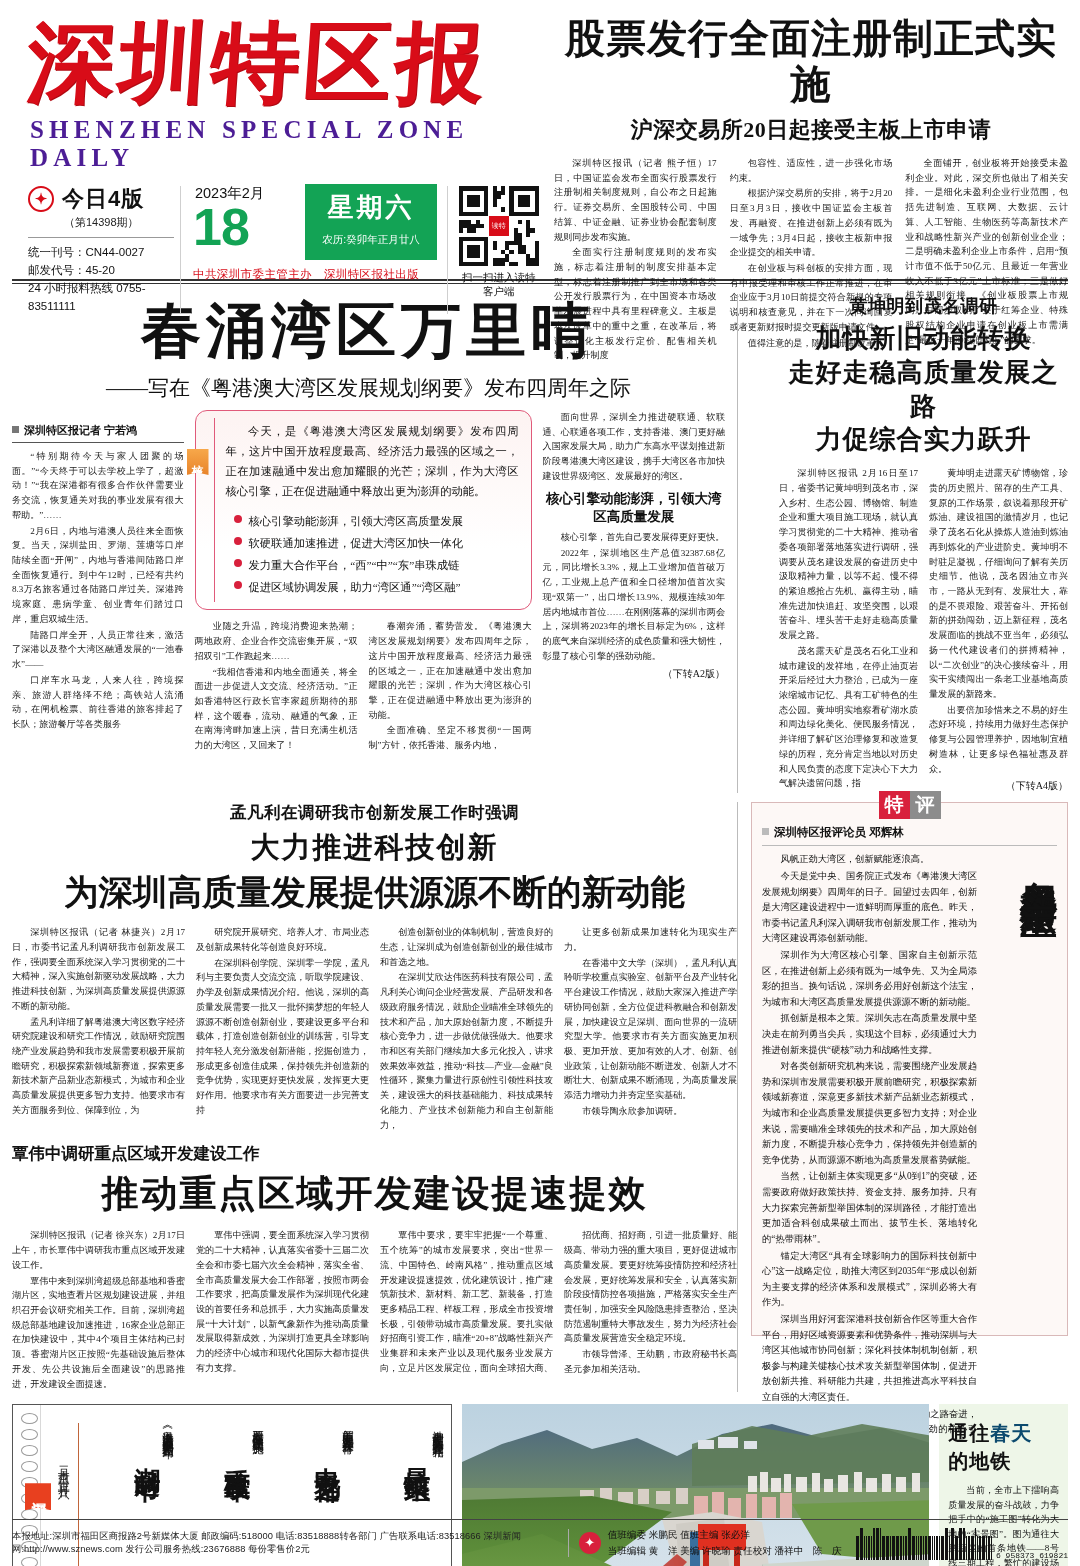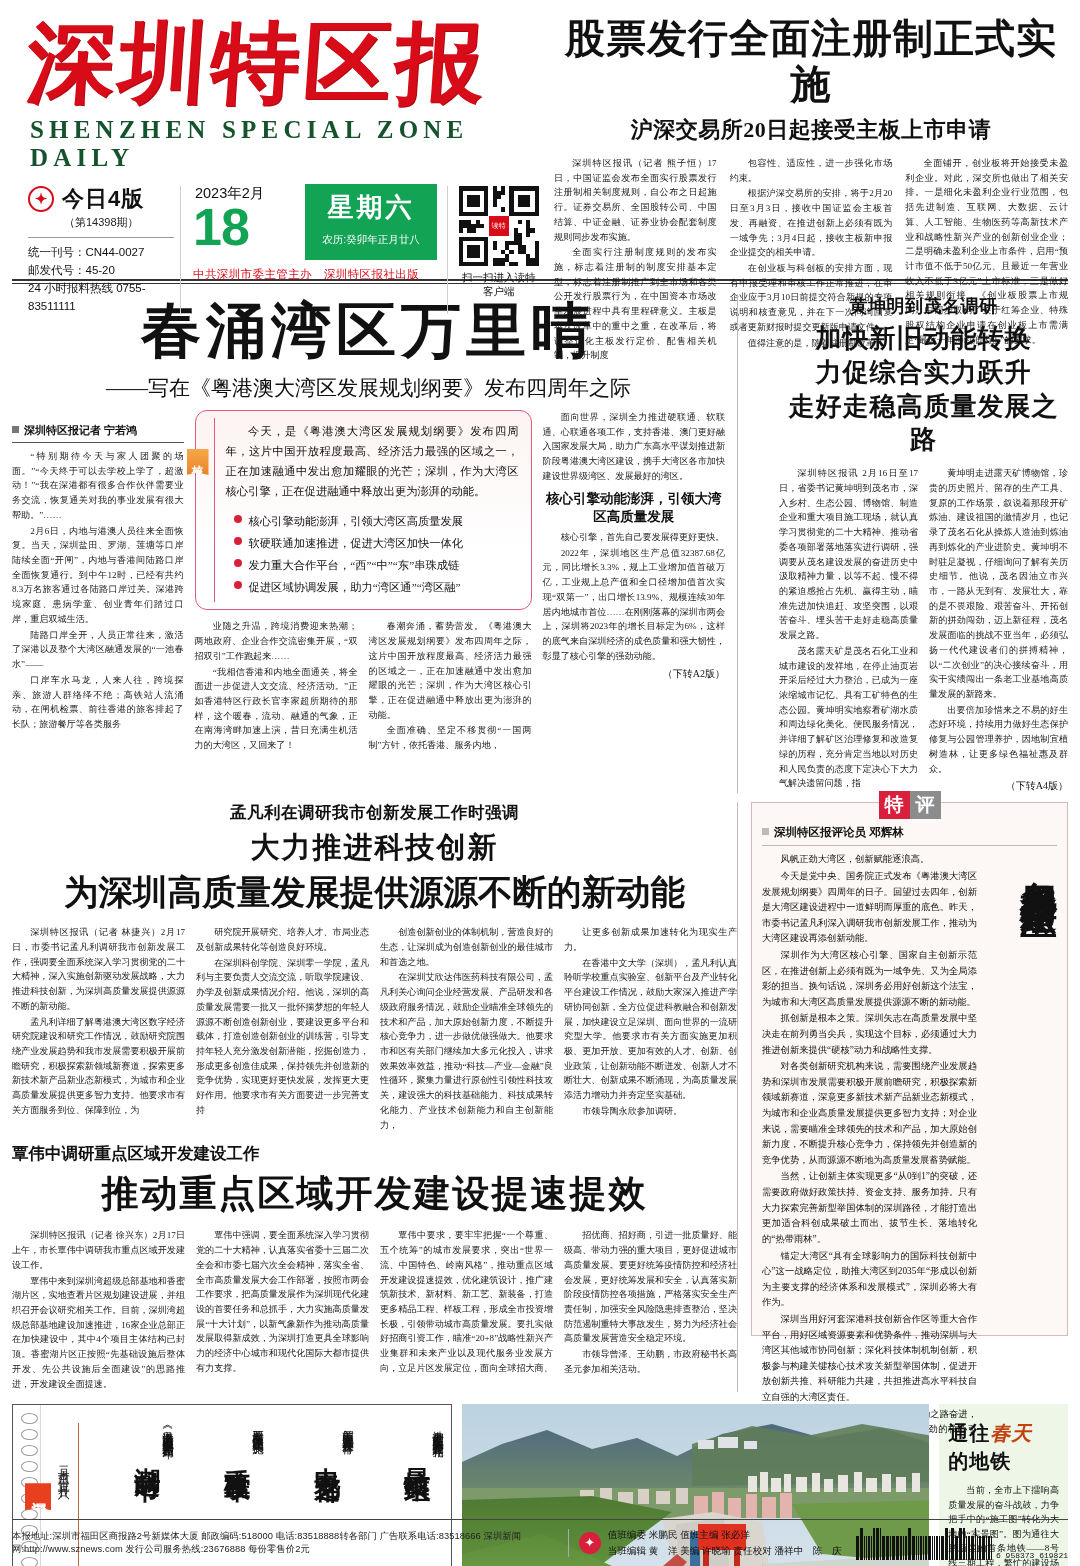--- a/index.html
+++ b/index.html
@@ -25,7 +25,7 @@
   }
   .logo-en {
     font-family: "Liberation Serif", serif;
-    font-size: 25px; font-weight: bold; color: #14532d;
+    font-size: 25px; font-weight: bold; color: #4c1d95;
     letter-spacing: 5.2px; padding: 6px 0 0 18px;
   }
   .mast-info { display: flex; align-items: flex-start; padding: 12px 0 0 6px; }

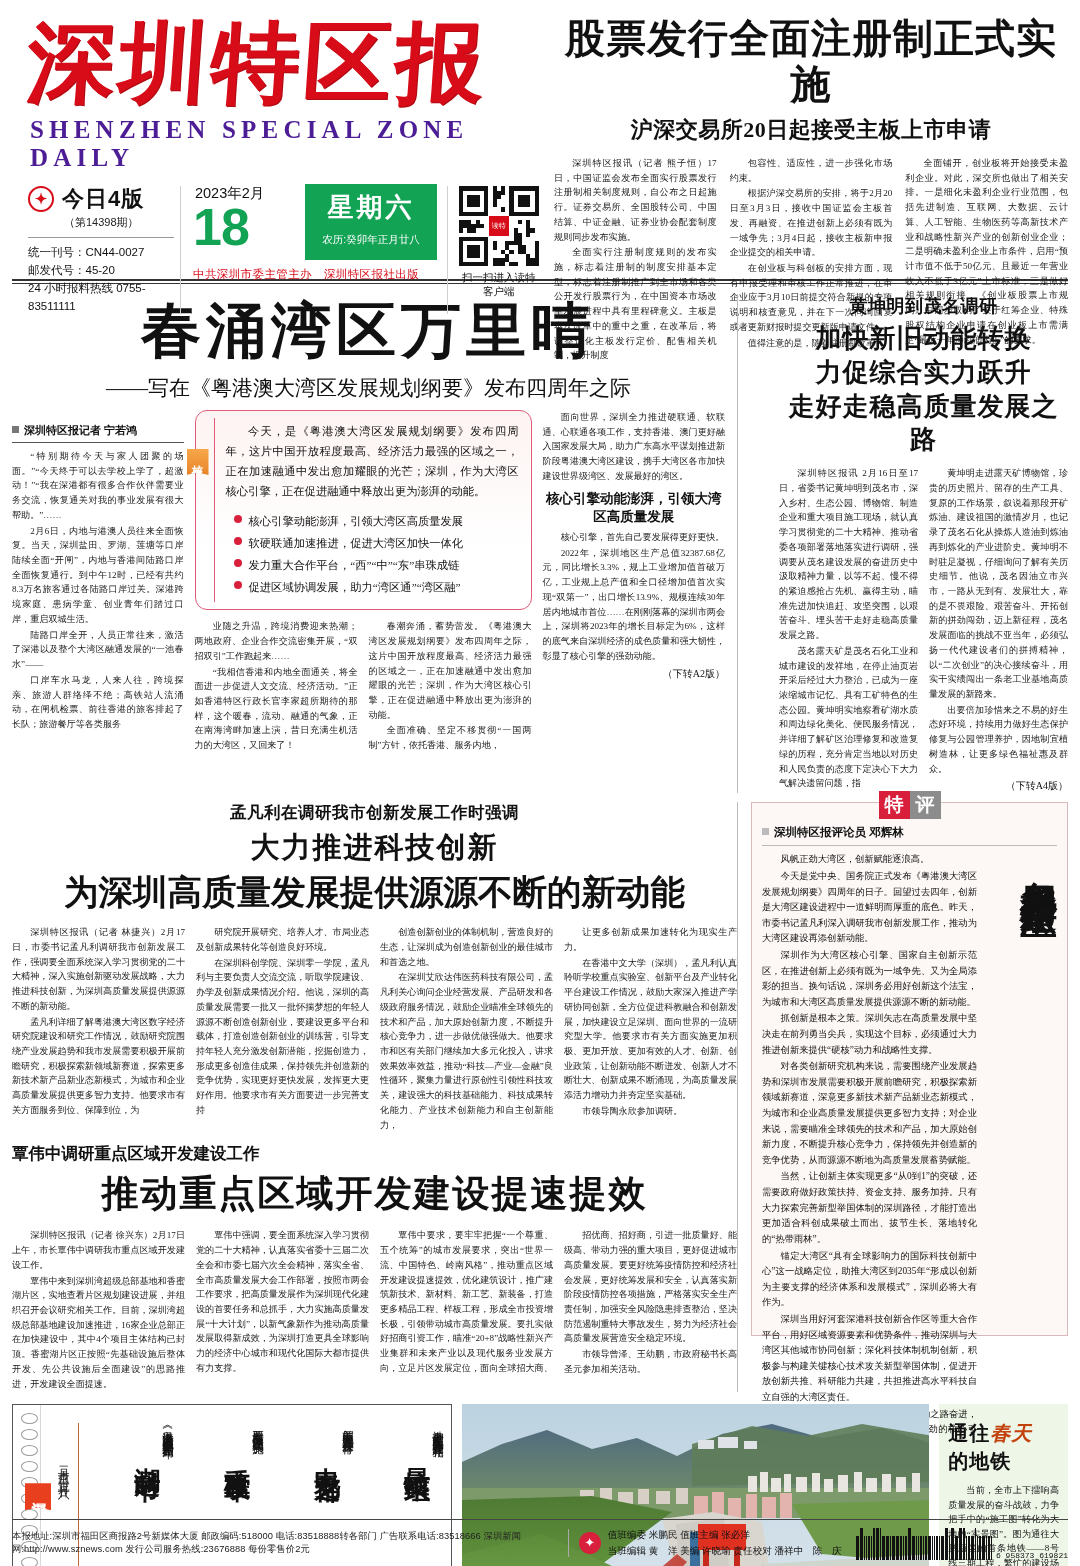--- a/index.html
+++ b/index.html
@@ -535,8 +535,8 @@
       <div class="z2r-kicker">黄坤明到茂名调研</div>
       <div class="z2r-head">
         <div>加快新旧动能转换</div>
+        <div>走好走稳高质量发展之路</div>
         <div>力促综合实力跃升</div>
-        <div>走好走稳高质量发展之路</div>
       </div>
       <div class="z2r-cols">
         <div class="c body-txt">

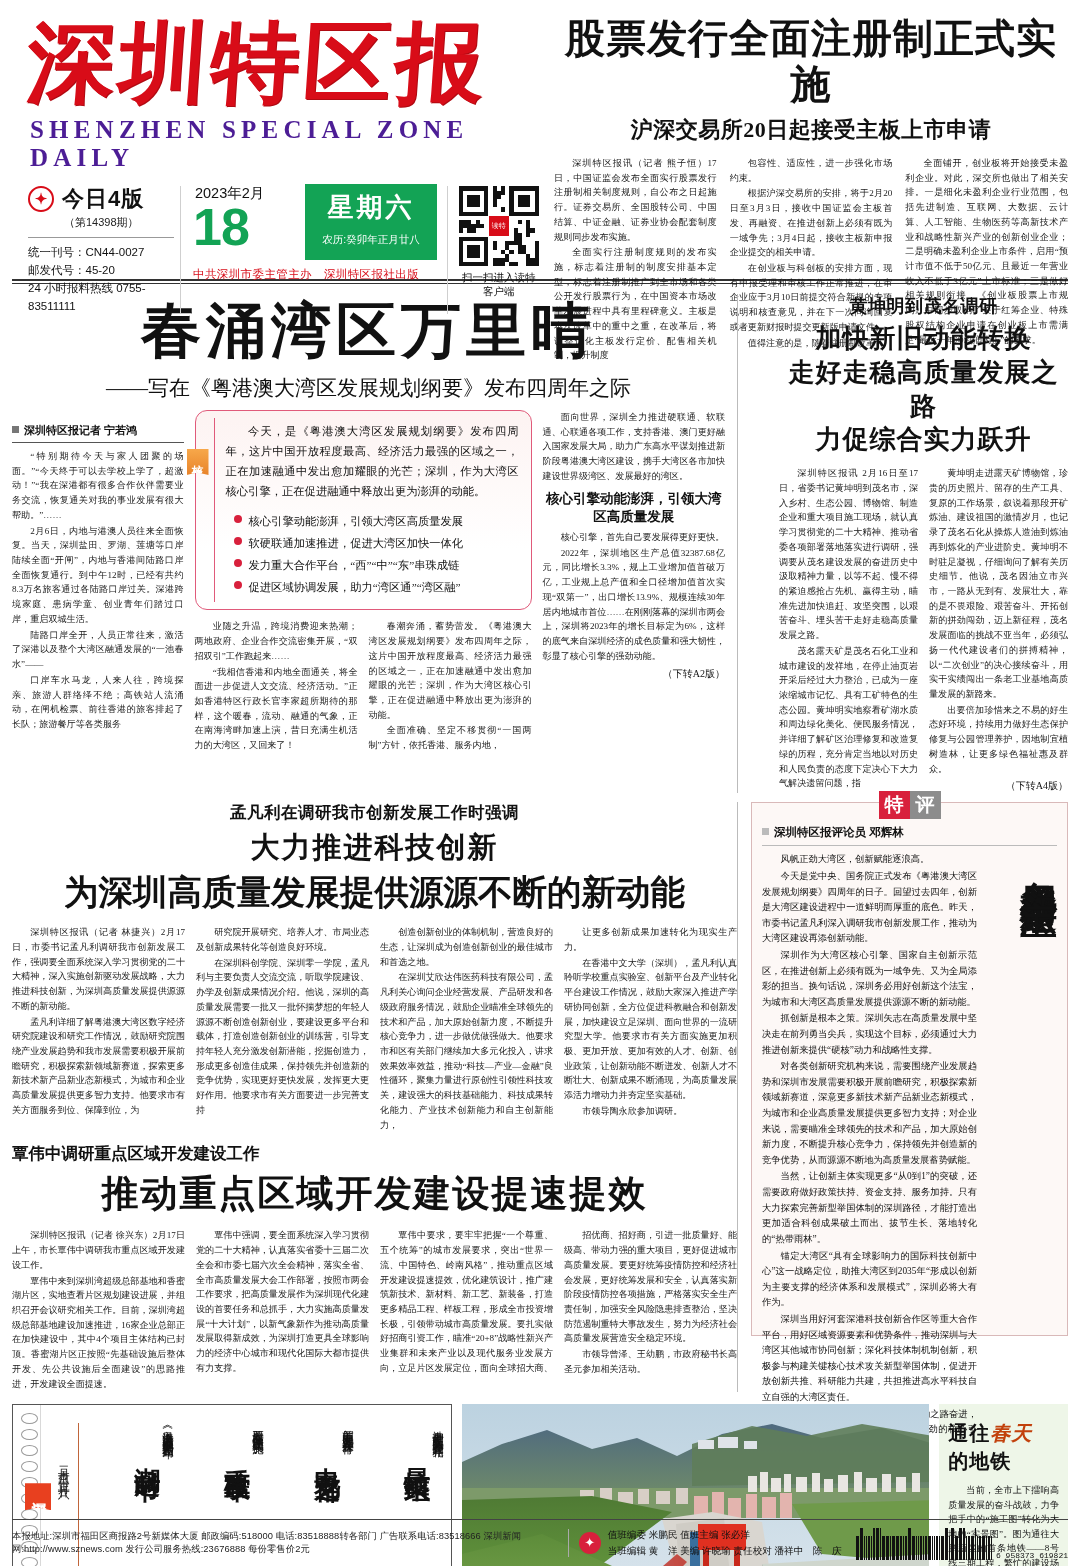--- a/index.html
+++ b/index.html
@@ -209,7 +209,7 @@
   .photo svg { display: block; }
   .metro-box { width: 130px; height: 245px; background: #eef6e8; padding: 16px 9px 8px; }
   .mb-t1 { font-size: 20px; font-weight: bold; letter-spacing: 1px; font-family: "Liberation Sans", sans-serif; }
-  .mb-t1 .grn { color: #c2410c; font-family: "Liberation Serif", serif; font-style: italic; }
+  .mb-t1 .grn { color: #0c4a6e; font-family: "Liberation Serif", serif; }
   .mb-t2 { font-size: 20px; font-weight: bold; letter-spacing: 1px; font-family: "Liberation Sans", sans-serif; margin-top: 1px;}
   .mb-body { font-size: 9.1px; line-height: 1.6; text-align: justify; margin-top: 8px; }
   .mb-body p { text-indent: 2em; }

